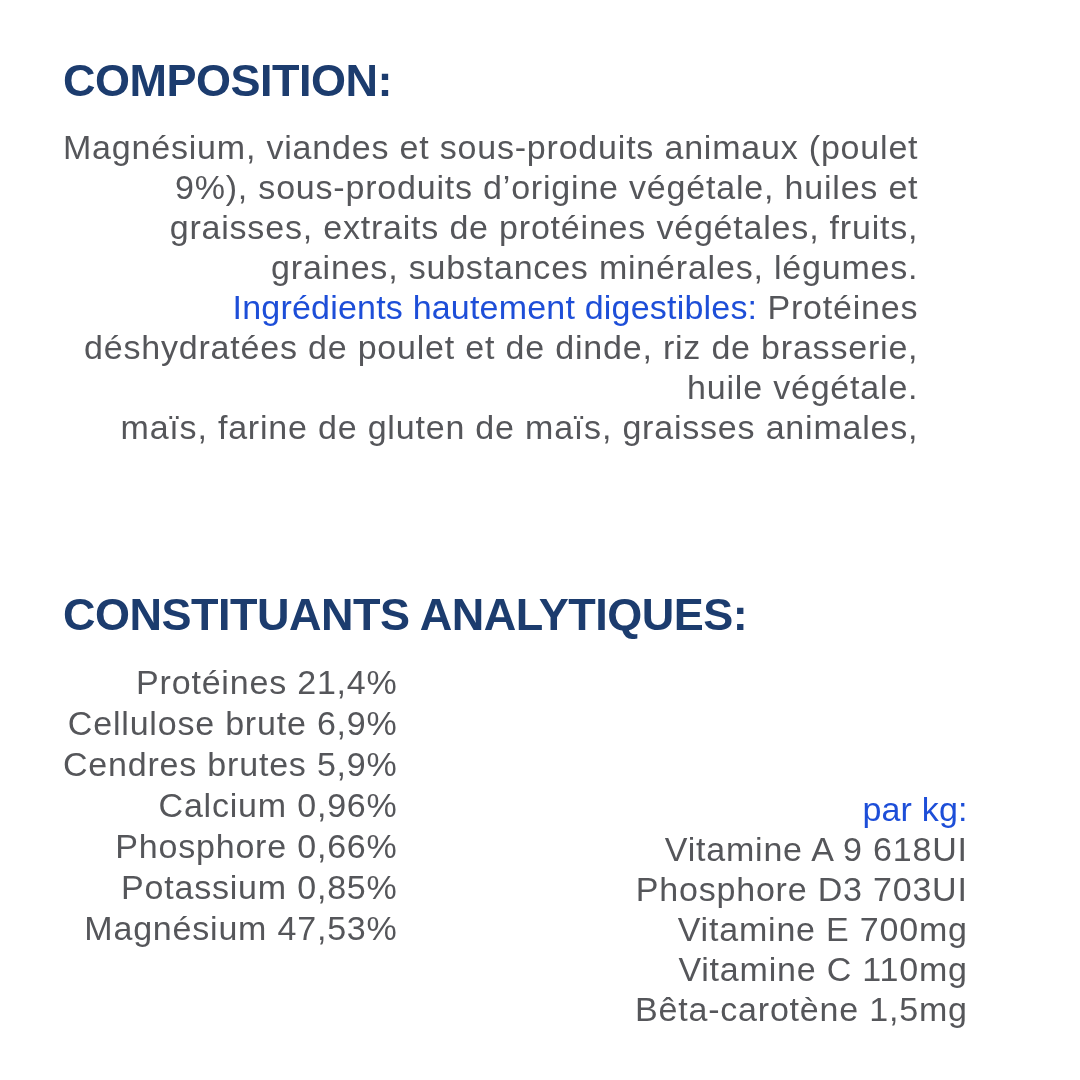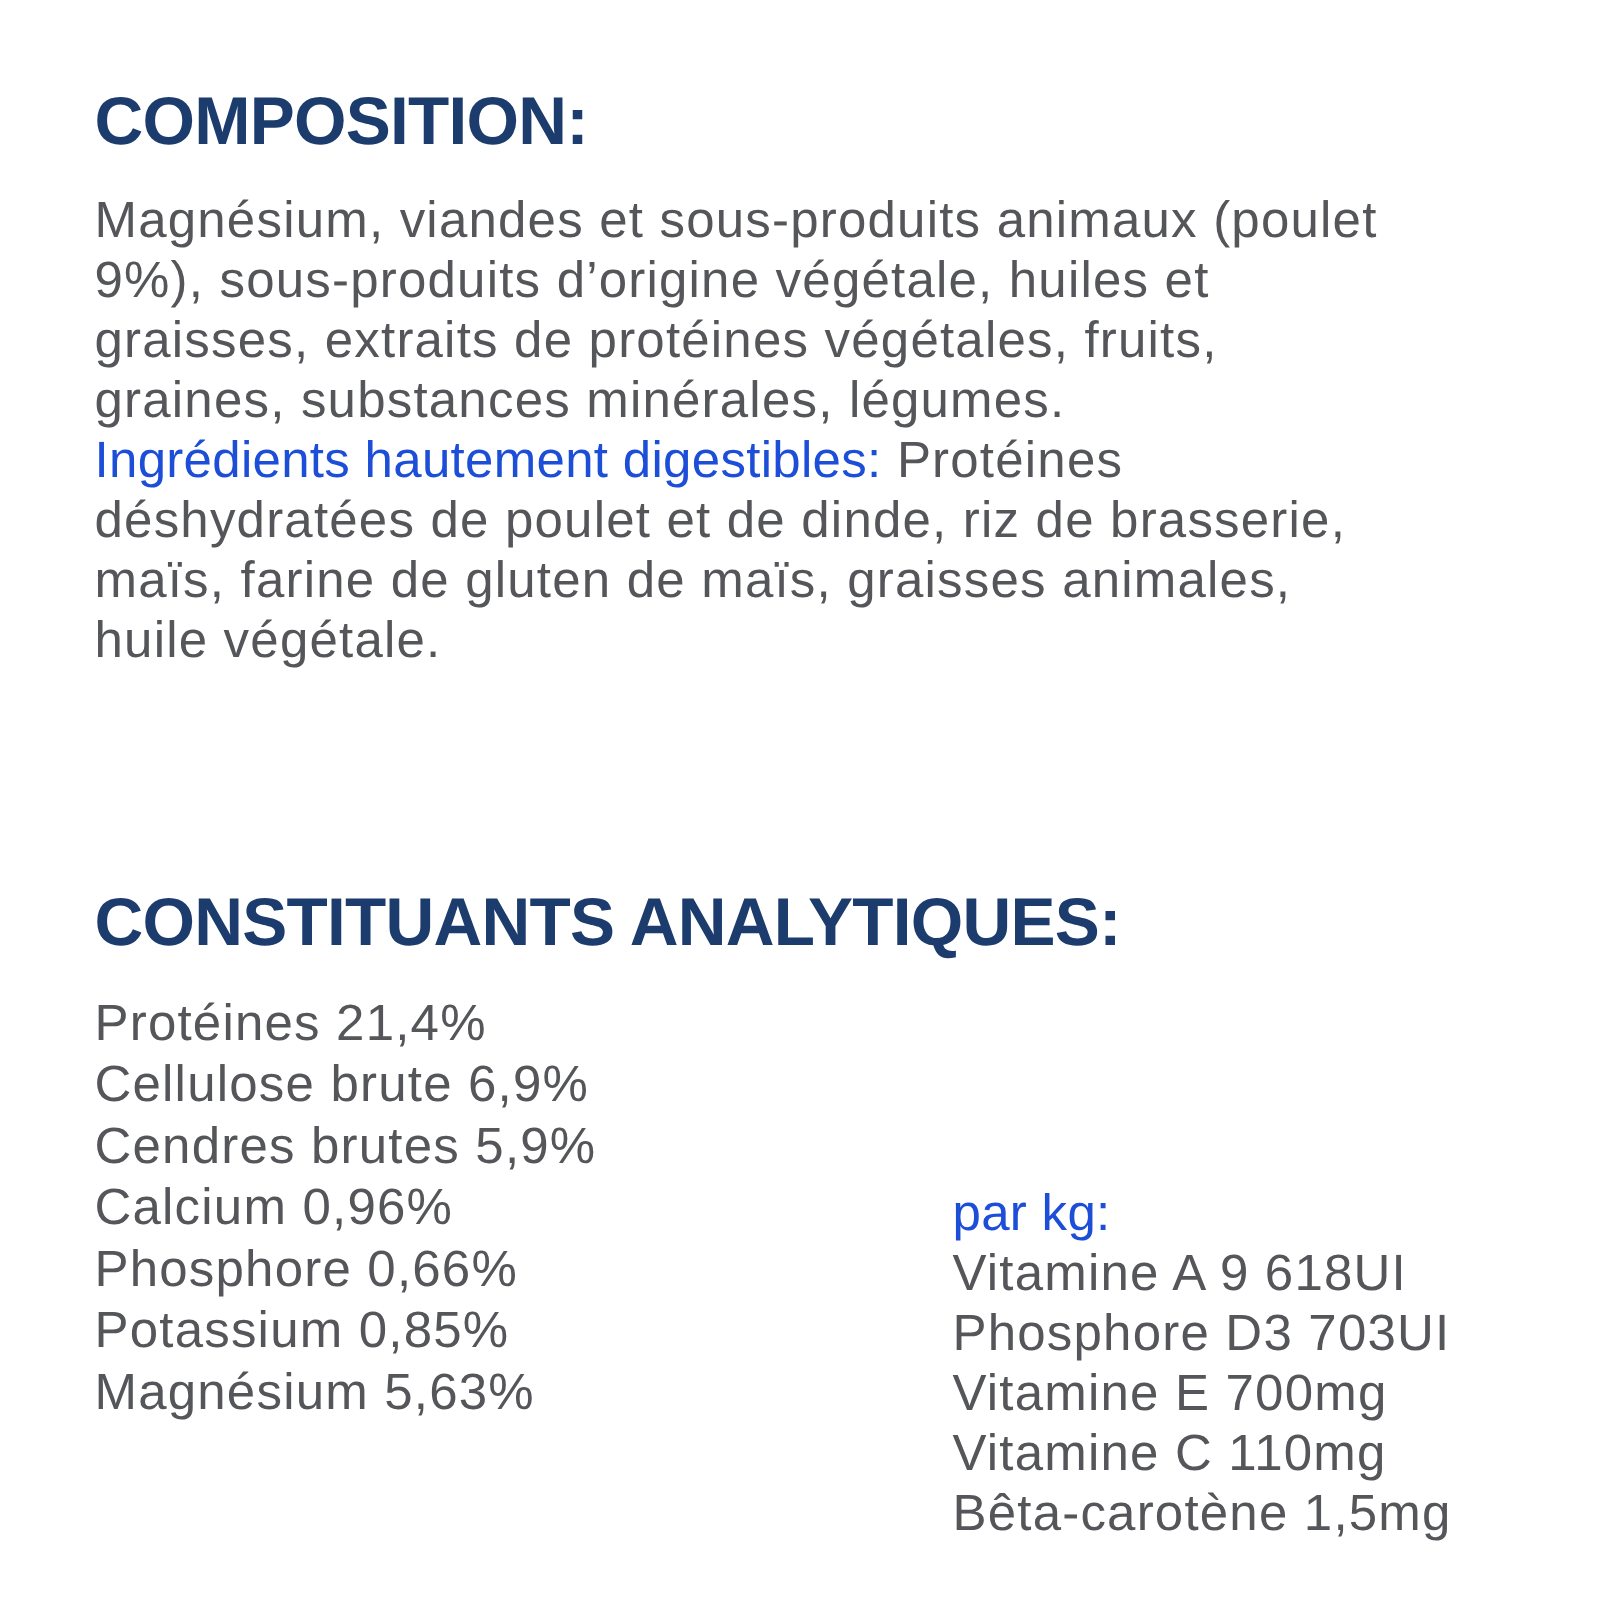--- a/index.html
+++ b/index.html
@@ -10,6 +10,7 @@
     background: #ffffff;
     overflow: hidden;
     font-family: "Liberation Sans", sans-serif;
+    text-align: right;
   }
   .heading {
     position: absolute;

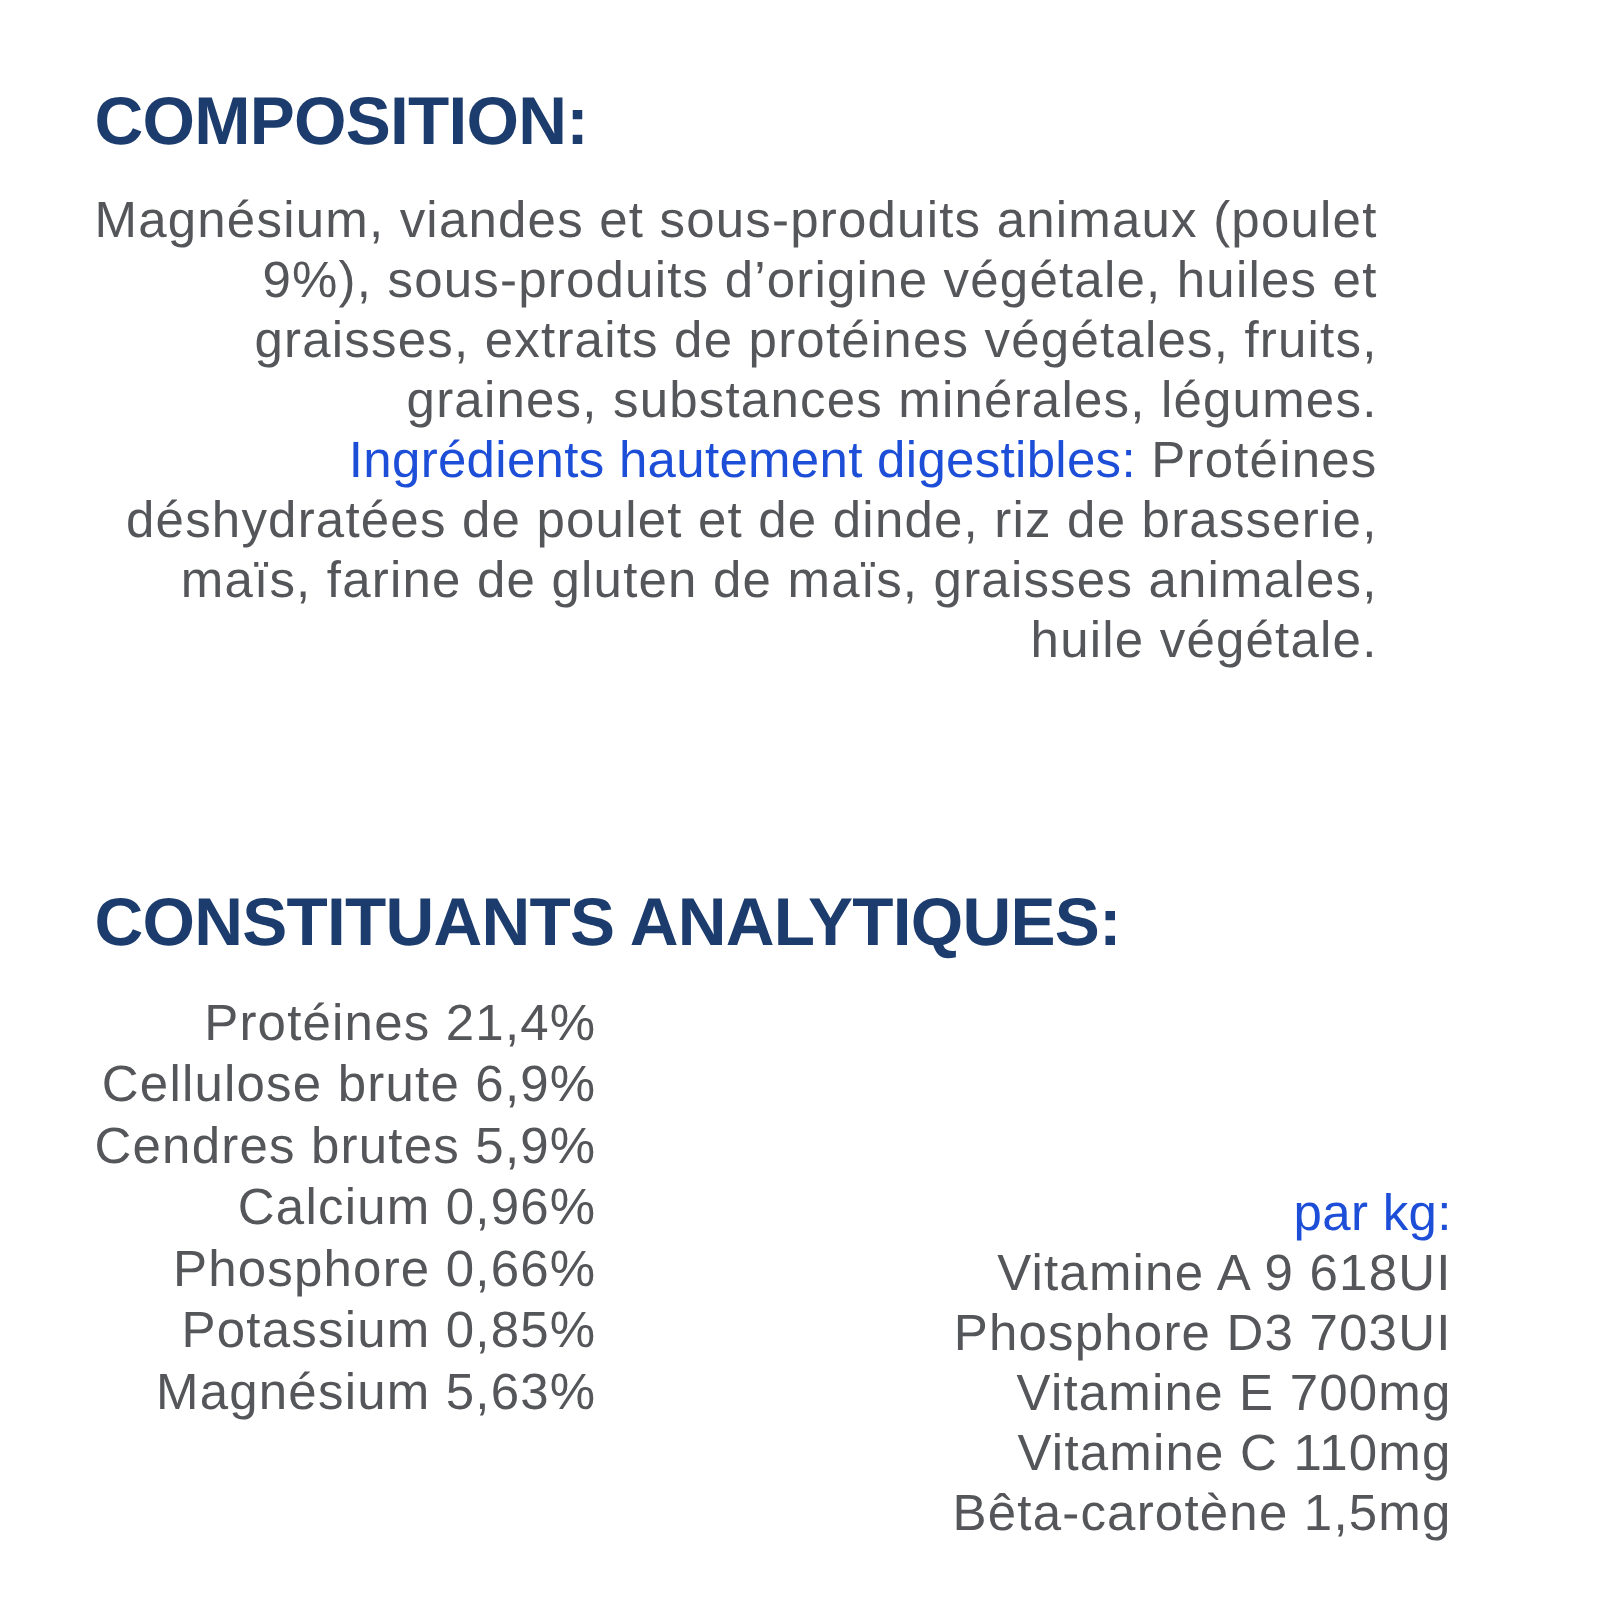--- a/index.html
+++ b/index.html
@@ -59,8 +59,8 @@
     <div class="line">graines, substances minérales, légumes.</div>
     <div class="line"><span class="bold-label">Ingrédients hautement digestibles:</span><span> Protéines</span></div>
     <div class="line">déshydratées de poulet et de dinde, riz de brasserie,</div>
+    <div class="line">huile végétale.</div>
     <div class="line">maïs, farine de gluten de maïs, graisses animales,</div>
-    <div class="line">huile végétale.</div>
   </div>
 
   <div class="heading" id="heading-analytics">CONSTITUANTS ANALYTIQUES:</div>

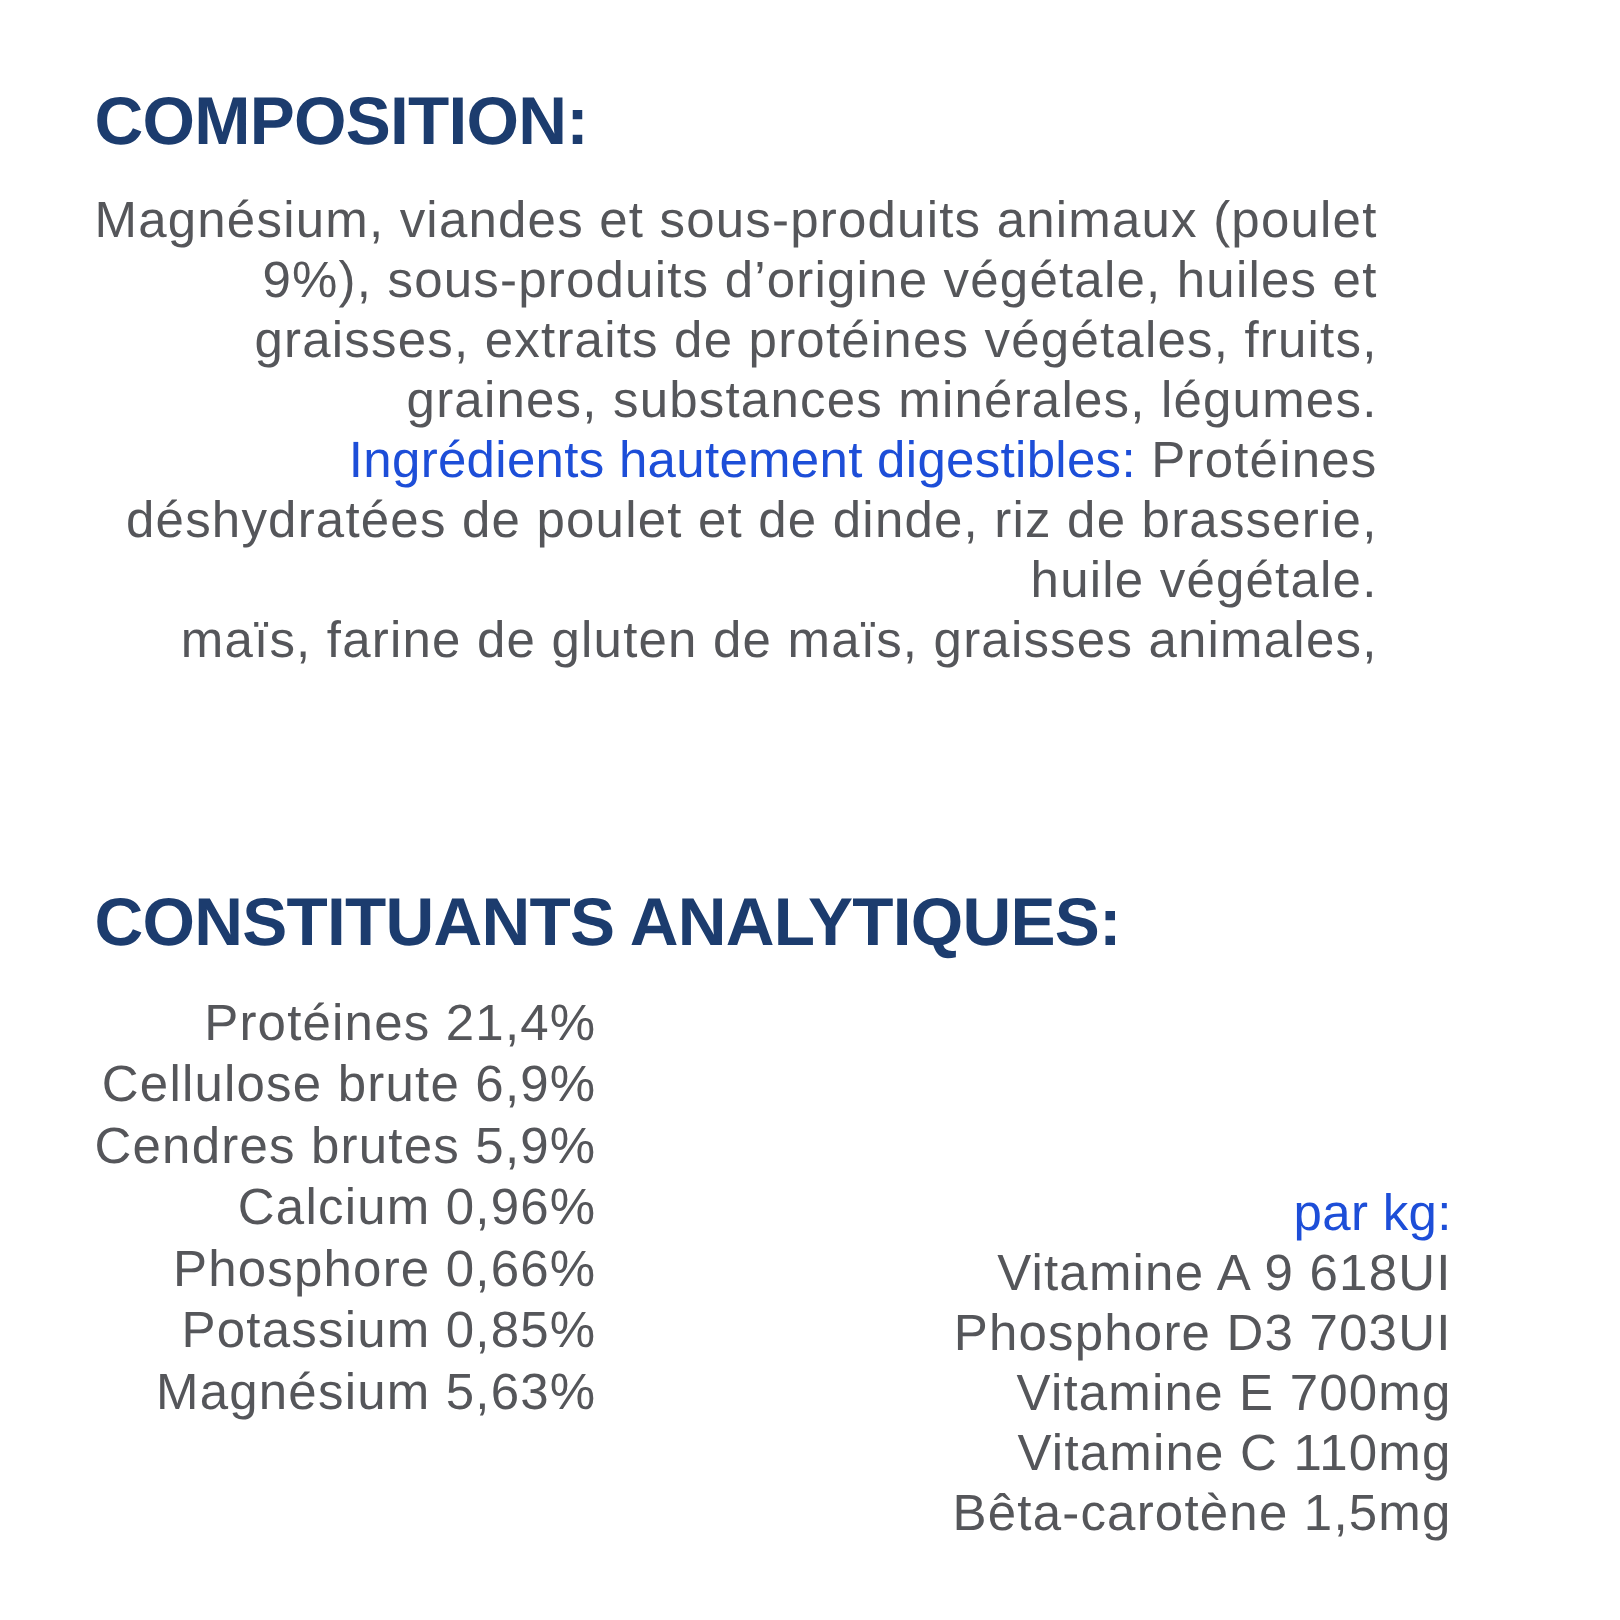--- a/index.html
+++ b/index.html
@@ -72,7 +72,7 @@
     <div class="line">Calcium 0,96%</div>
     <div class="line">Phosphore 0,66%</div>
     <div class="line">Potassium 0,85%</div>
-    <div class="line">Magnésium 5,63%</div>
+    <div class="line">Magnésium 47,53%</div>
   </div>
 
   <div class="bodytext" id="per-kg-block">

